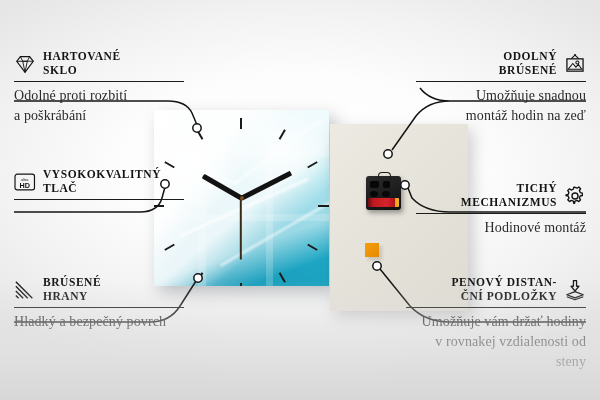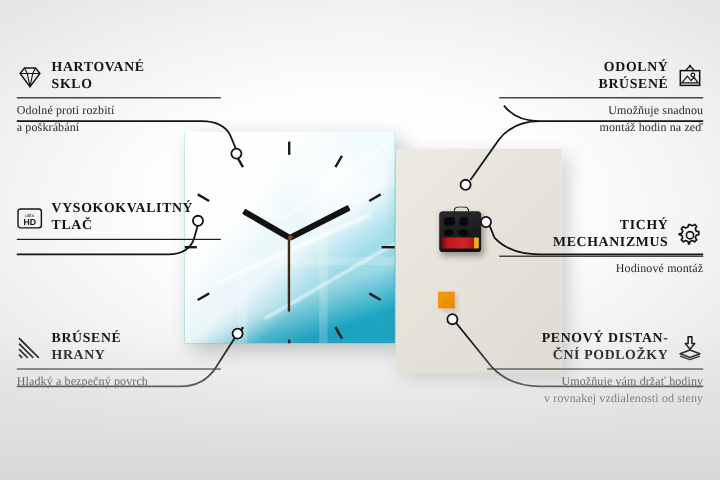--- a/index.html
+++ b/index.html
@@ -35,7 +35,7 @@
   .rule{height:1px;background:#1c1c1c;margin:4px 0 4px 0;width:100%;}
   .desc{
     font-family:"Liberation Serif", serif;
-    font-size:10px;color:#2a2a2a;line-height:1.42;letter-spacing:.1px;
+    font-size:14px;color:#2a2a2a;line-height:1.42;letter-spacing:.1px;
   }
   .feature.right .desc{text-align:right;}
   .icon{width:22px;height:22px;flex:0 0 22px;display:block;}

